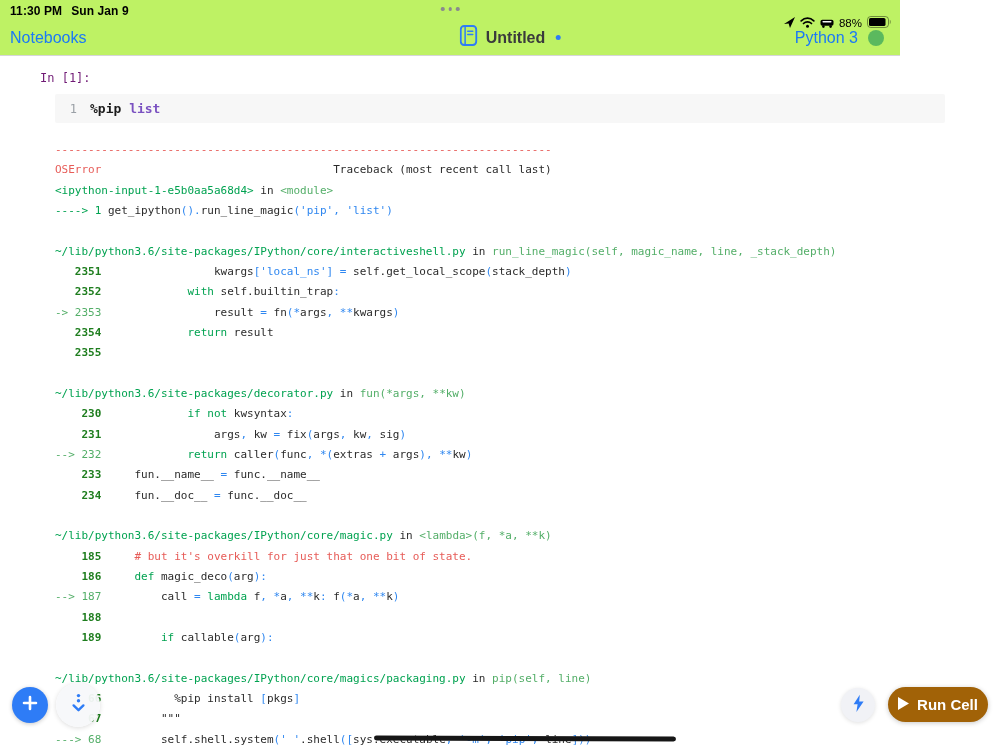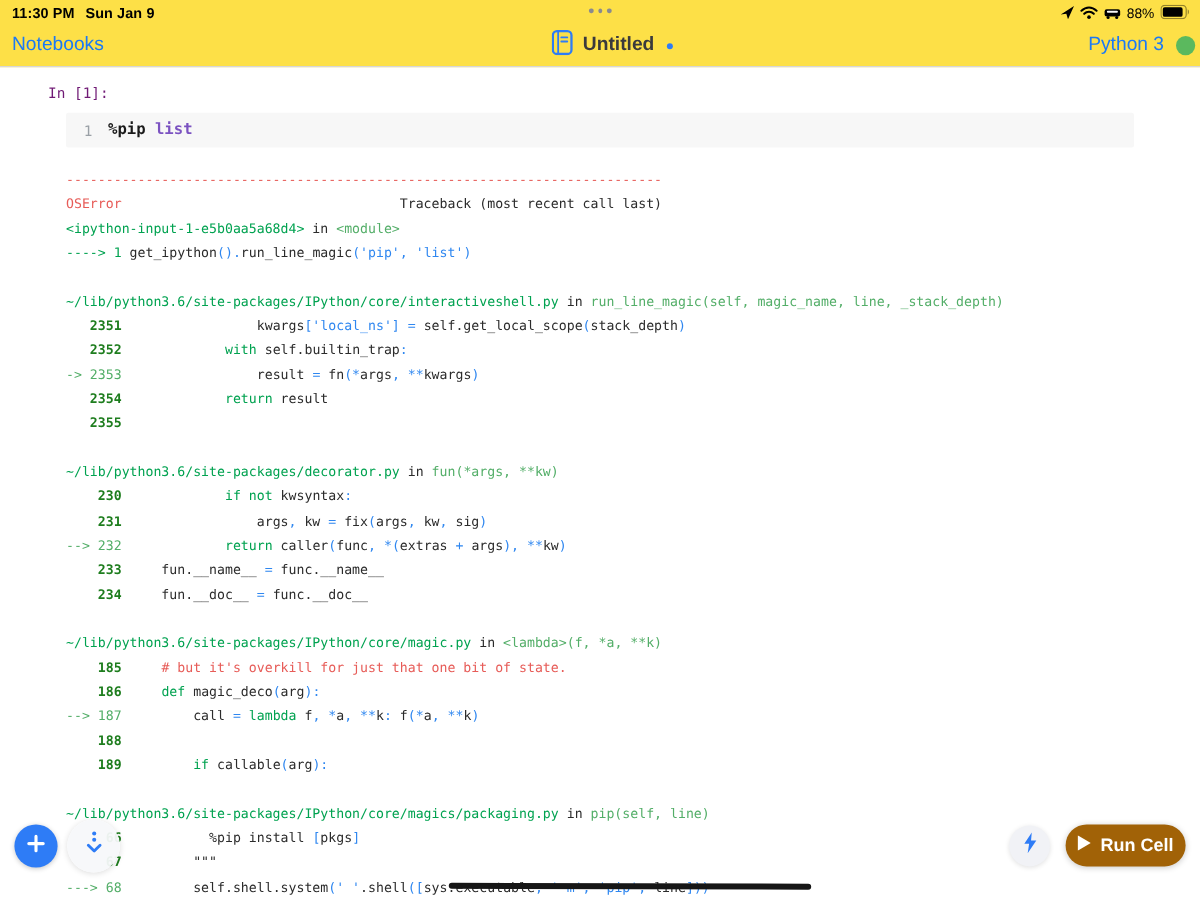--- a/index.html
+++ b/index.html
@@ -6,7 +6,7 @@
   .screen{position:relative;width:1000px;height:750px;overflow:hidden;background:#ffffff;
           font-family:"Liberation Sans",sans-serif;-webkit-font-smoothing:antialiased;}
   
-  .topbar{position:absolute;left:0;top:0;width:1000px;height:55px;background:#fde047;
+  .topbar{position:absolute;left:0;top:0;width:900px;height:55px;background:#bef264;
           border-bottom:1px solid #d6d6d8;z-index:5;}
   .statusrow{position:absolute;left:0;top:0;width:100%;height:24px;}
   .timegroup{position:absolute;left:10px;top:4px;font-size:12px;font-weight:700;color:#000;letter-spacing:.1px;}

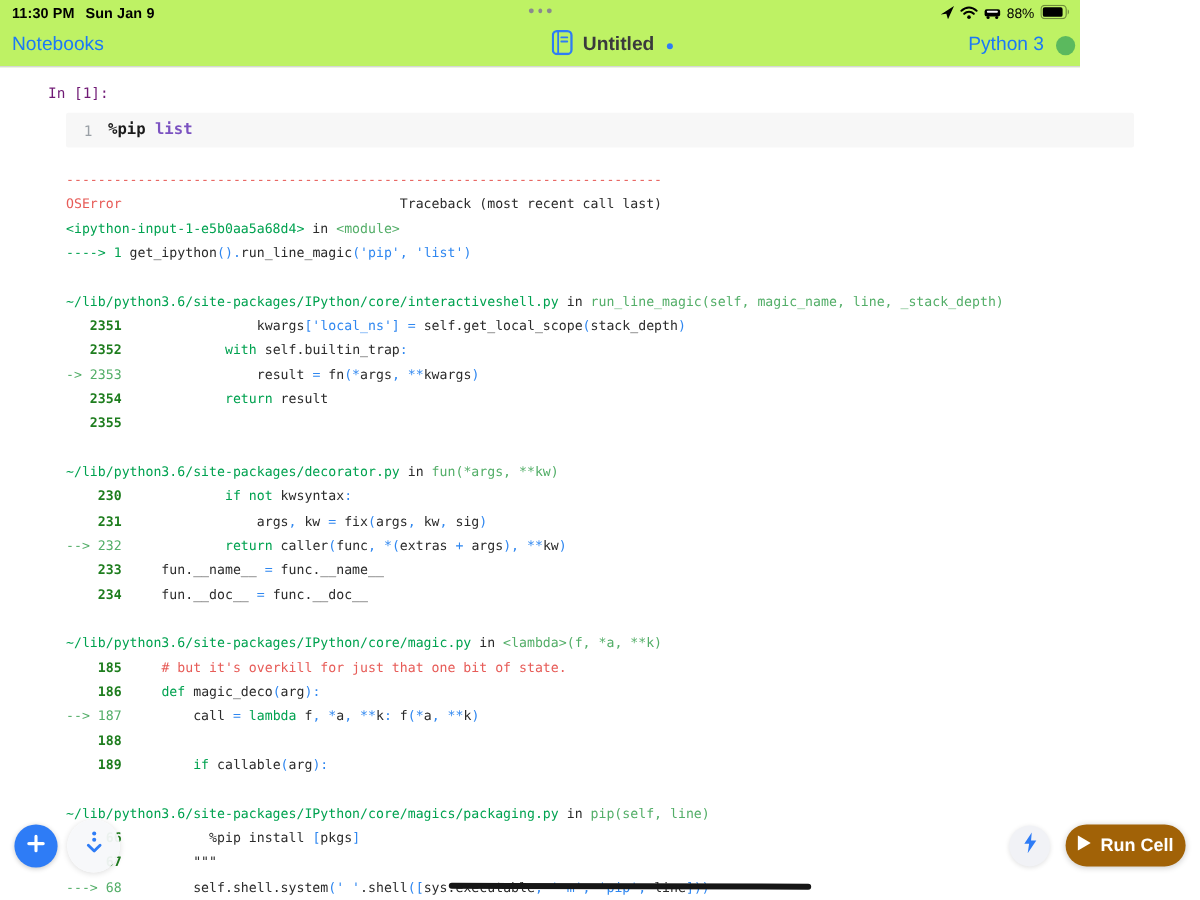--- a/index.html
+++ b/index.html
@@ -13,7 +13,7 @@
   .timegroup .date{margin-left:9px;}
   .mt-dots{position:absolute;left:50%;top:7px;transform:translateX(-50%);display:flex;gap:4px;}
   .mt-dots i{width:3.5px;height:3.5px;border-radius:50%;background:#8a8a8e;display:block;}
-  .statusicons{position:absolute;right:8px;top:4px;display:flex;align-items:center;gap:5px;height:16px;}
+  .statusicons{position:absolute;right:8px;top:15px;display:flex;align-items:center;gap:5px;height:16px;}
   .statusicons .pct{font-size:11.5px;color:#000;font-weight:500;}
   .navrow{position:absolute;left:0;top:24px;width:100%;height:31px;}
   .backlink{position:absolute;left:10px;top:5px;font-size:16px;color:#1b79f6;cursor:pointer;}

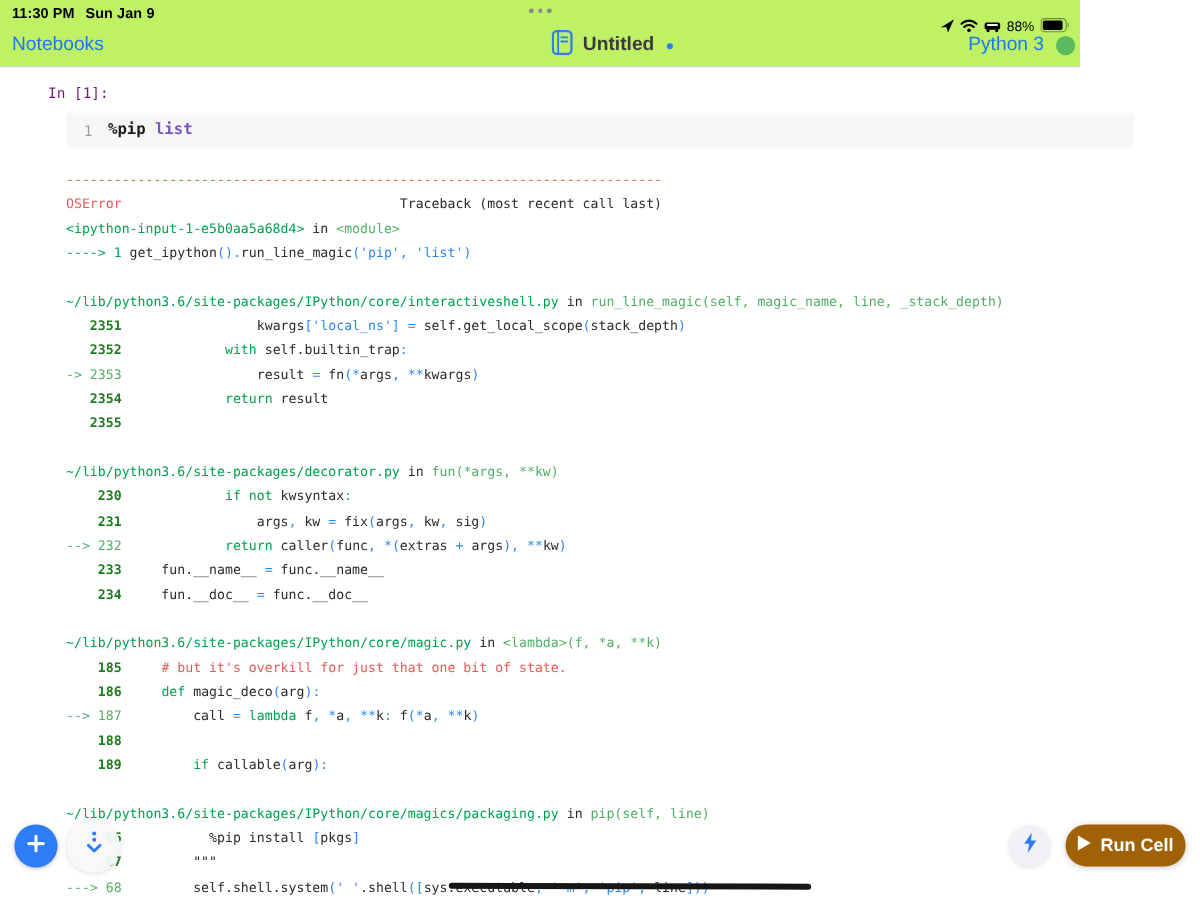--- a/index.html
+++ b/index.html
@@ -20,7 +20,7 @@
   .titlegroup{position:absolute;left:510px;top:1px;transform:translateX(-50%);display:flex;align-items:center;gap:8px;}
   .title{font-size:16px;font-weight:700;color:#3a3a3c;}
   .dirty{width:5px;height:5px;border-radius:50%;background:#2e7cf6;margin-left:2px;}
-  .kernelgroup{position:absolute;right:4px;top:5px;display:flex;align-items:center;gap:10px;justify-content:flex-end;}
+  .kernelgroup{position:absolute;right:16px;top:5px;display:flex;align-items:center;gap:10px;justify-content:flex-end;}
   .kernel{font-size:16px;color:#1b79f6;cursor:pointer;}
   .kdot{width:16px;height:16px;border-radius:50%;background:#5bb95e;}
   

